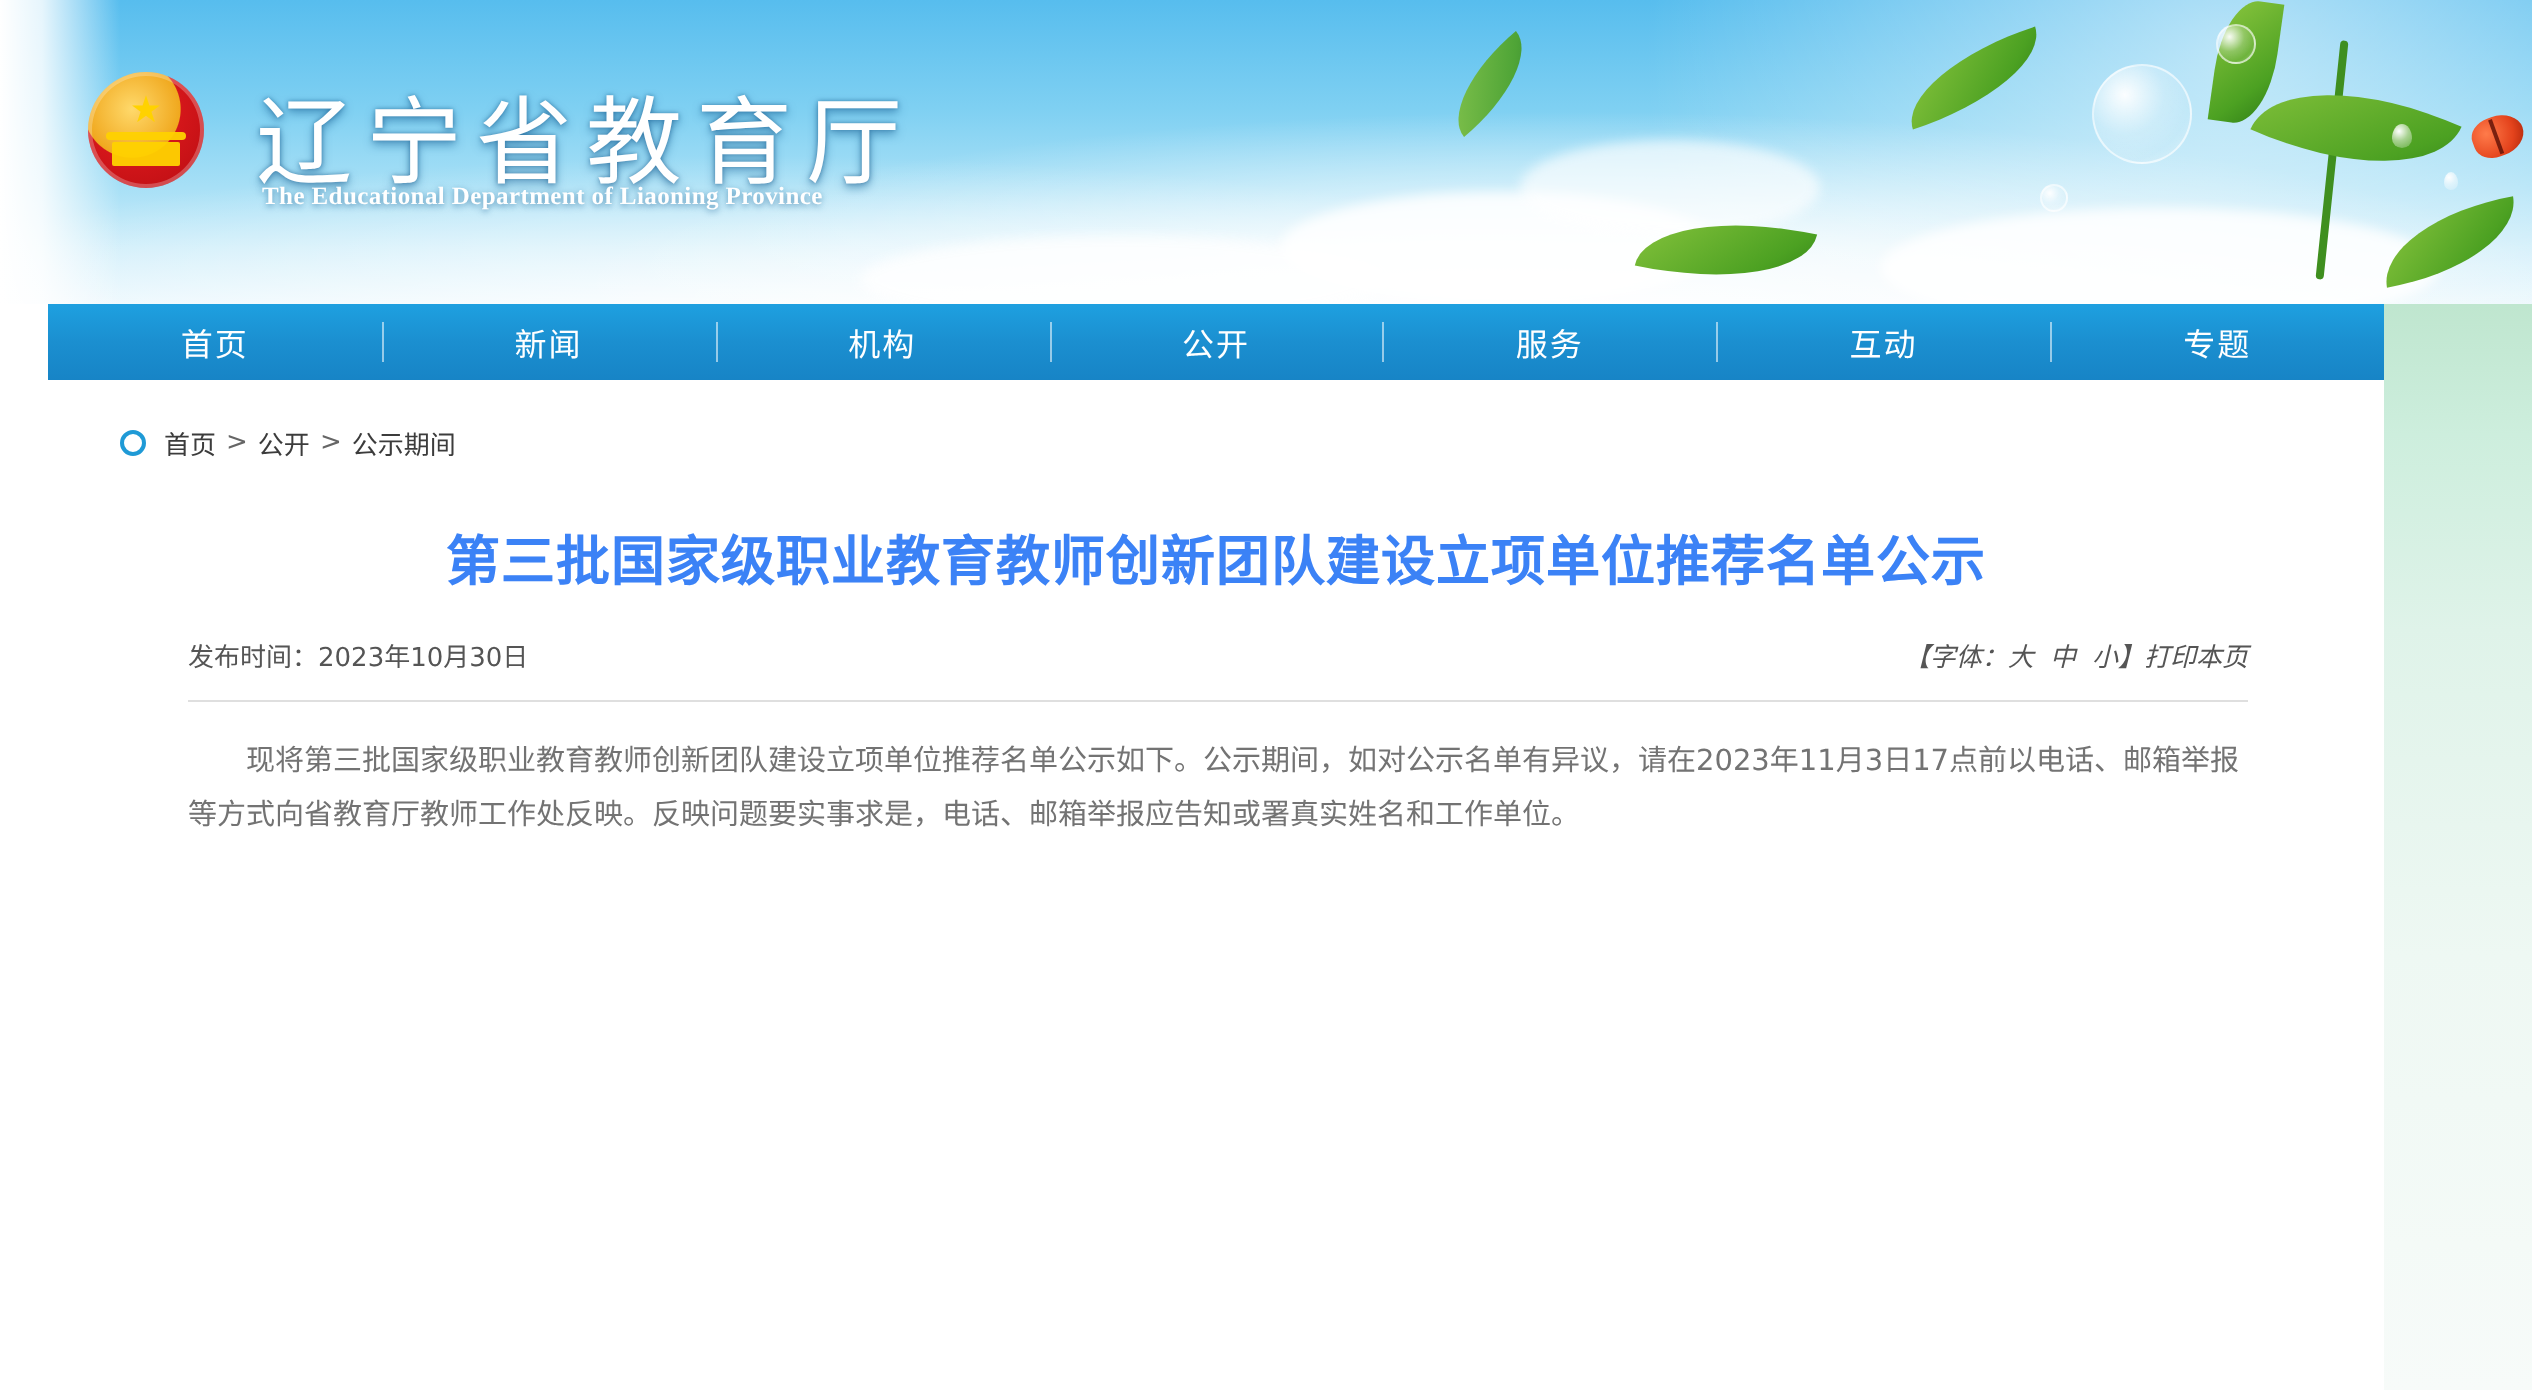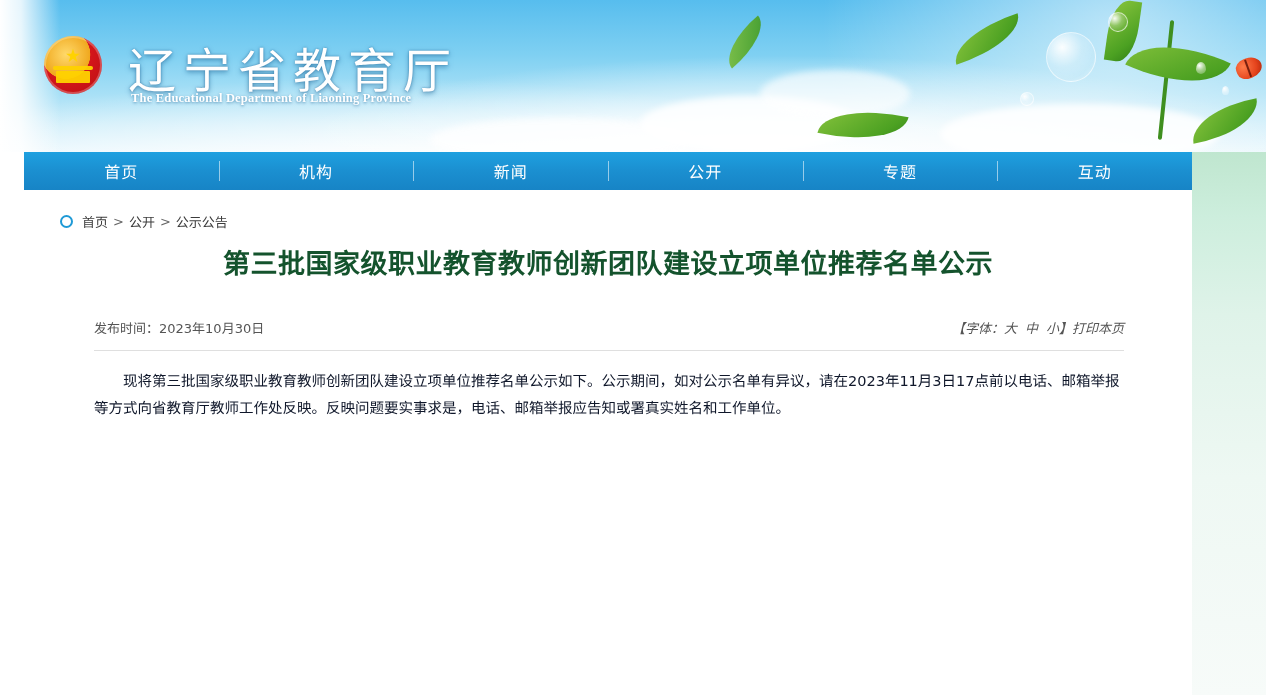--- a/index.html
+++ b/index.html
@@ -318,8 +318,8 @@
 
   <div class="nav">
     <div class="nav-item">首页</div>
+    <div class="nav-item">新闻</div>
     <div class="nav-item">机构</div>
-    <div class="nav-item">新闻</div>
     <div class="nav-item">公开</div>
     <div class="nav-item">专题</div>
     <div class="nav-item">互动</div>

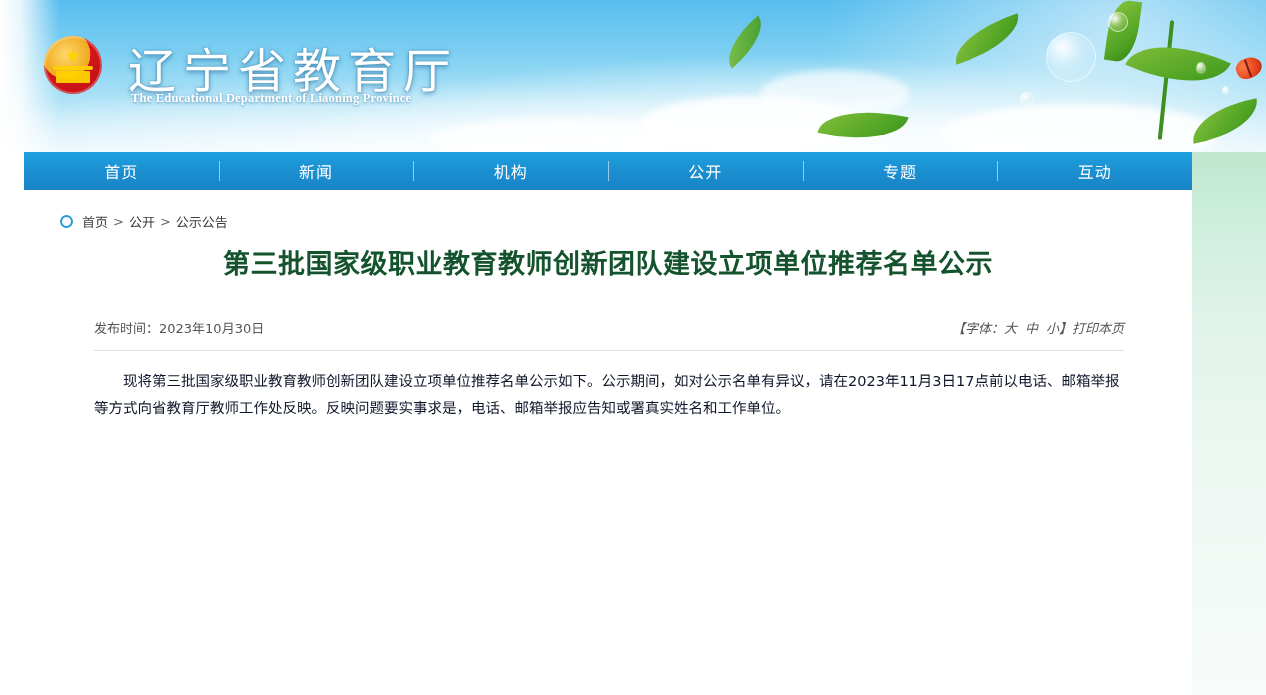--- a/index.html
+++ b/index.html
@@ -321,6 +321,7 @@
     <div class="nav-item">新闻</div>
     <div class="nav-item">机构</div>
     <div class="nav-item">公开</div>
+    <div class="nav-item">服务</div>
     <div class="nav-item">专题</div>
     <div class="nav-item">互动</div>
   </div>

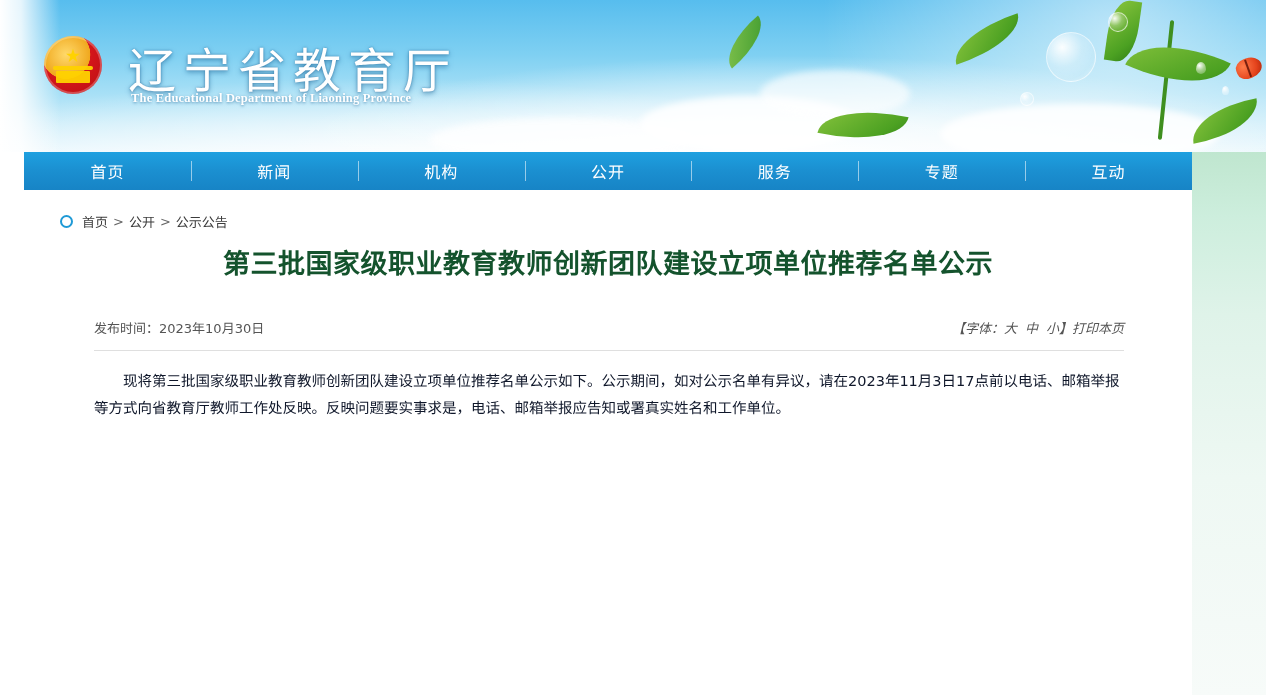--- a/index.html
+++ b/index.html
@@ -322,8 +322,8 @@
     <div class="nav-item">机构</div>
     <div class="nav-item">公开</div>
     <div class="nav-item">服务</div>
+    <div class="nav-item">互动</div>
     <div class="nav-item">专题</div>
-    <div class="nav-item">互动</div>
   </div>
 
   <div class="left-strip"></div>

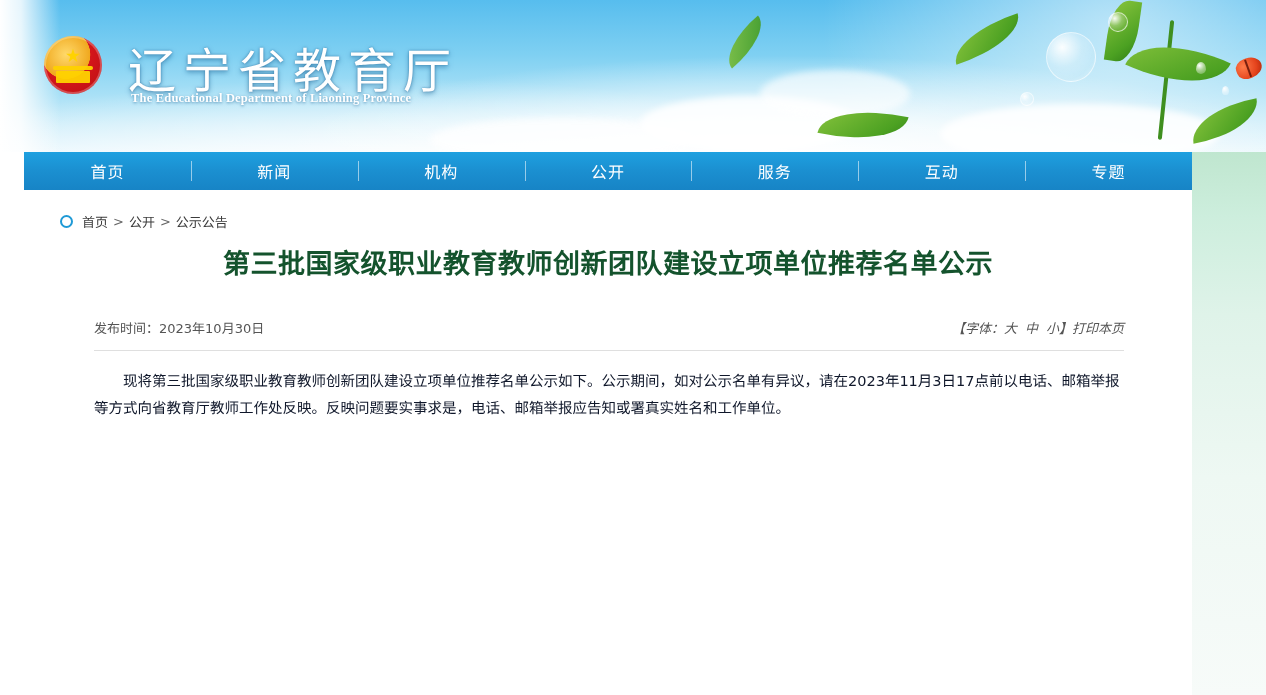--- a/index.html
+++ b/index.html
@@ -337,7 +337,7 @@
       <span class="bc-sep">&gt;</span>
       <a class="bc-link">公开</a>
       <span class="bc-sep">&gt;</span>
-      <a class="bc-link">公示公告</a>
+      <a class="bc-link">公示期间</a>
     </div>
 
     <div class="article-title">第三批国家级职业教育教师创新团队建设立项单位推荐名单公示</div>

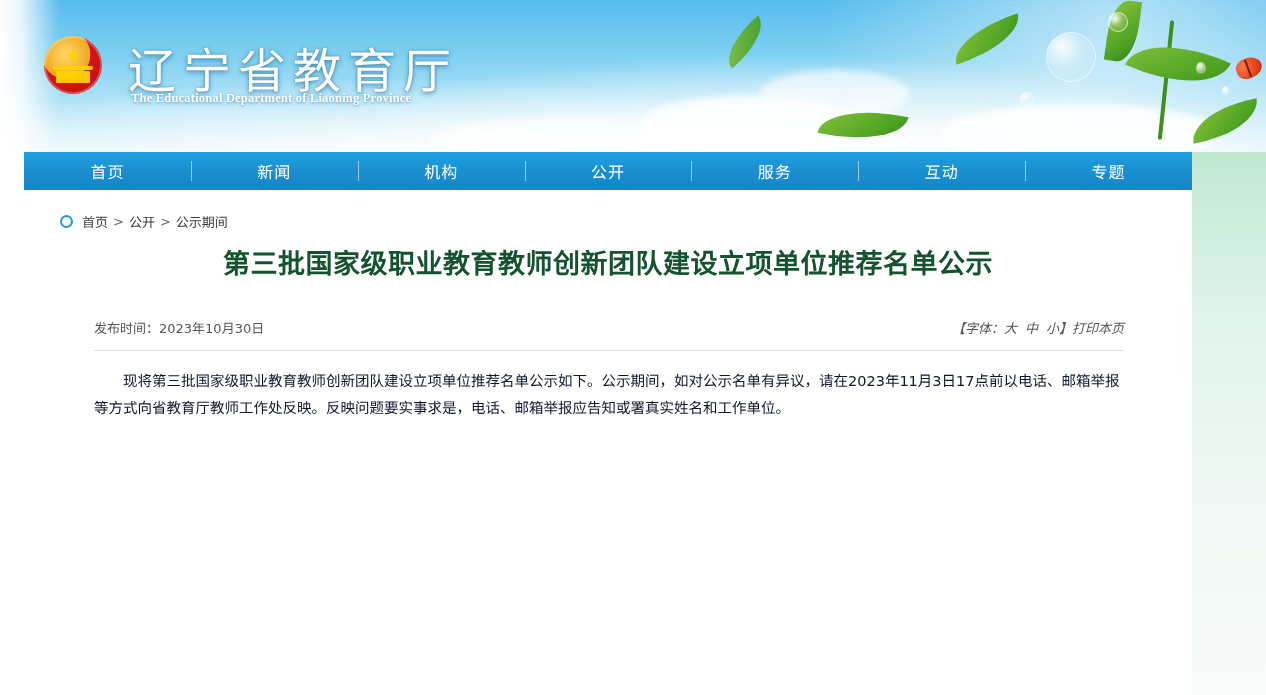--- a/index.html
+++ b/index.html
@@ -223,13 +223,13 @@
 
   .article-title {
     position: absolute;
-    left: 0; top: 52px;
+    left: 0; top: 69px;
     width: 1168px;
     text-align: center;
     font-family: "DejaVu Sans", "Liberation Sans", sans-serif;
     font-size: 27px;
     font-weight: bold;
-    color: #14532d;
+    color: #3b82f6;
     letter-spacing: 0.5px;
   }
 

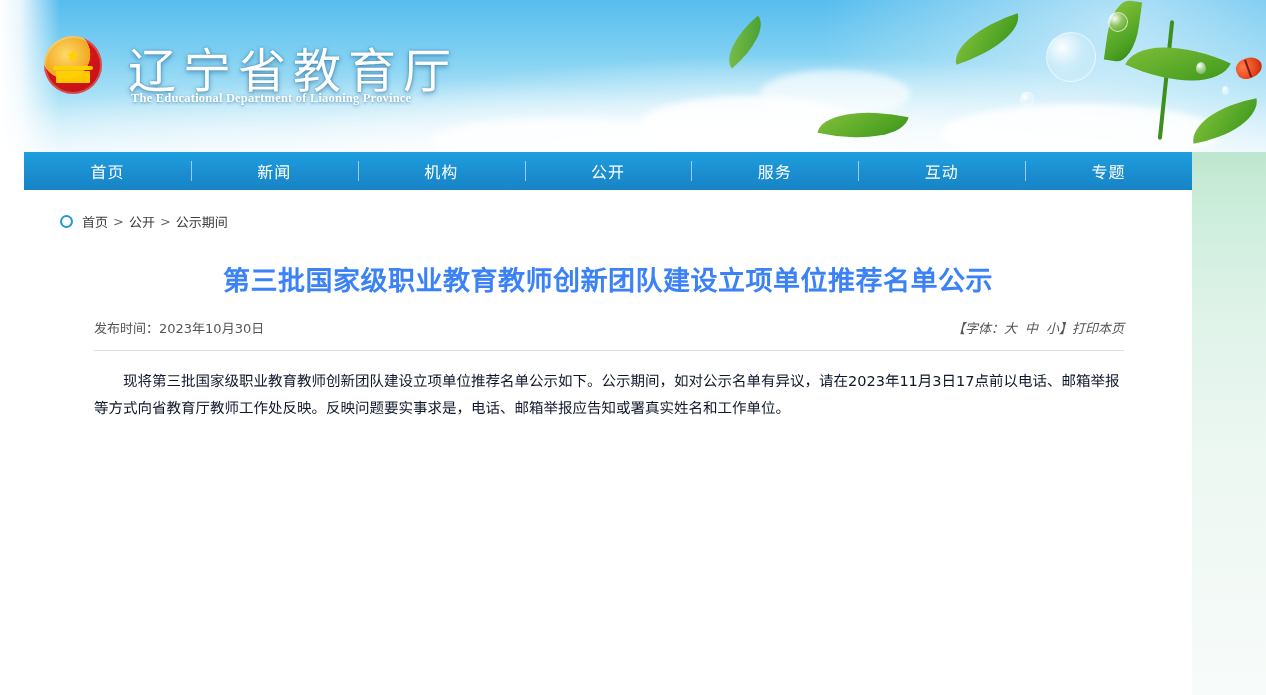--- a/index.html
+++ b/index.html
@@ -259,7 +259,7 @@
     font-family: "DejaVu Sans", "Liberation Sans", sans-serif;
     font-size: 14.5px;
     line-height: 27px;
-    color: #0f172a;
+    color: #737373;
   }
   .article-body p { margin: 0 0 10px 0; }
   .p-indent { text-indent: 2em; }

